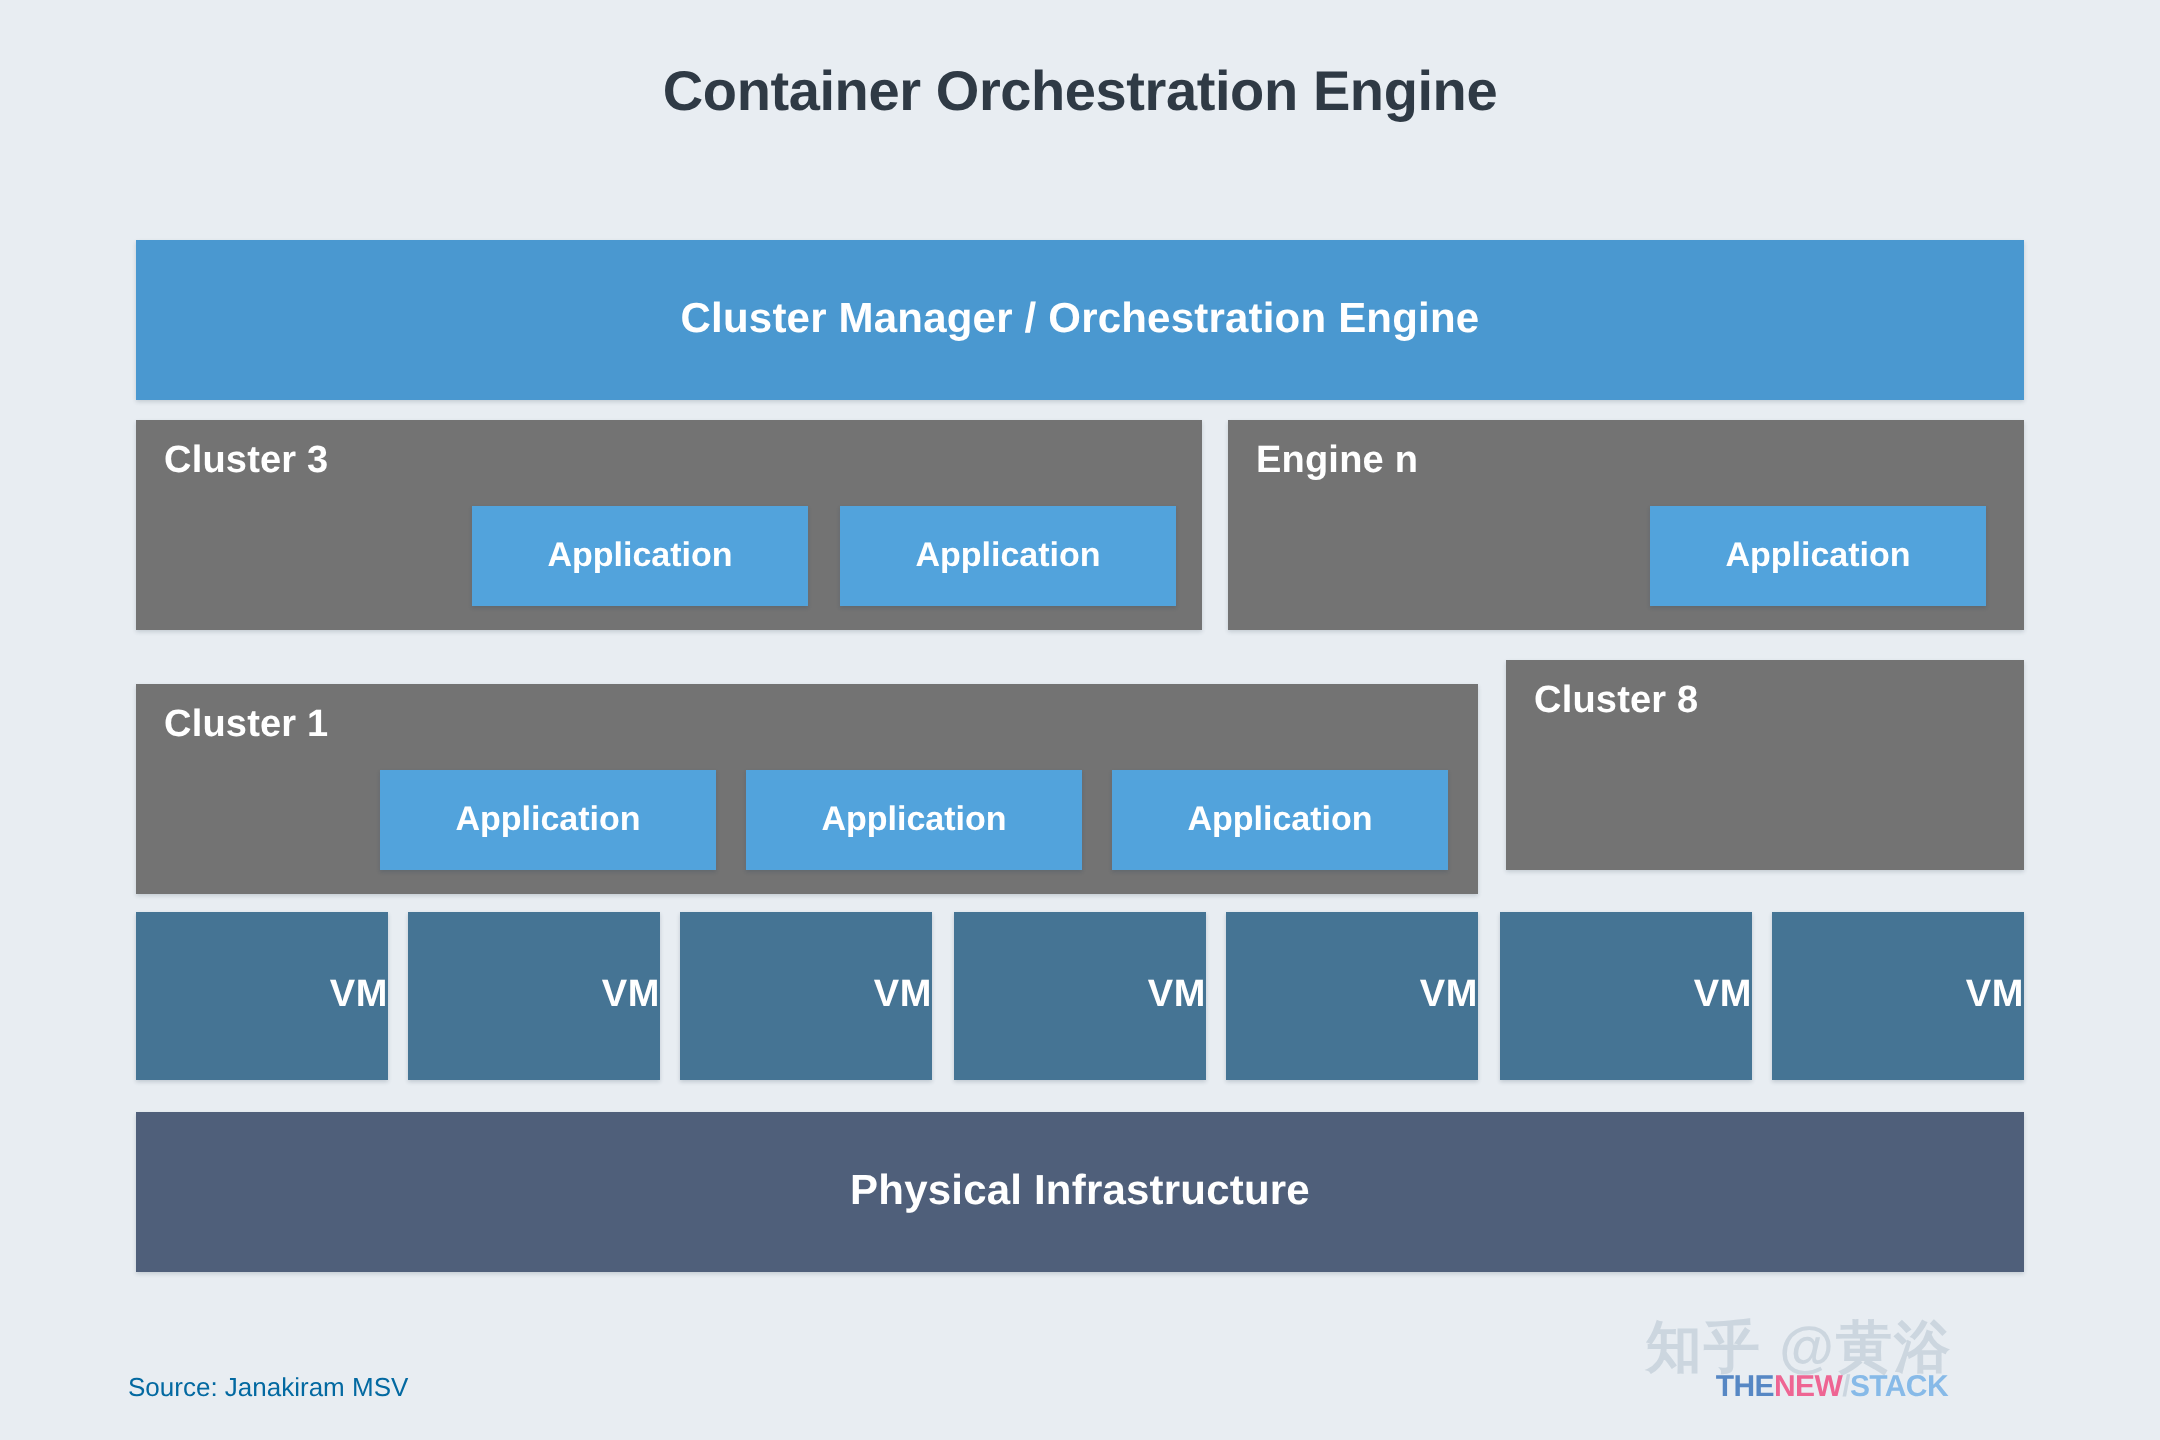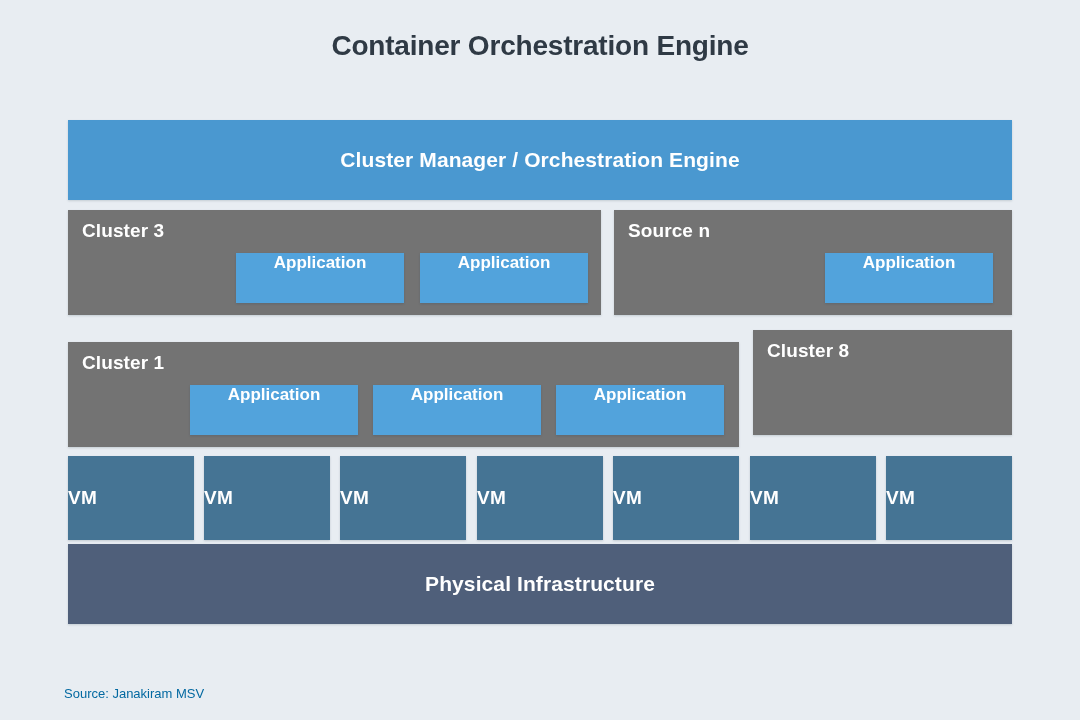--- a/index.html
+++ b/index.html
@@ -177,7 +177,7 @@
   </div>
 
   <div class="band cluster" style="left:614px; top:210px; width:398px; height:105px;">
-    <div class="cluster-title">Source n</div>
+    <div class="cluster-title">Engine n</div>
     <div class="app" style="left:211px; top:43px; width:168px; height:50px;">
       <span>Application</span>
     </div>

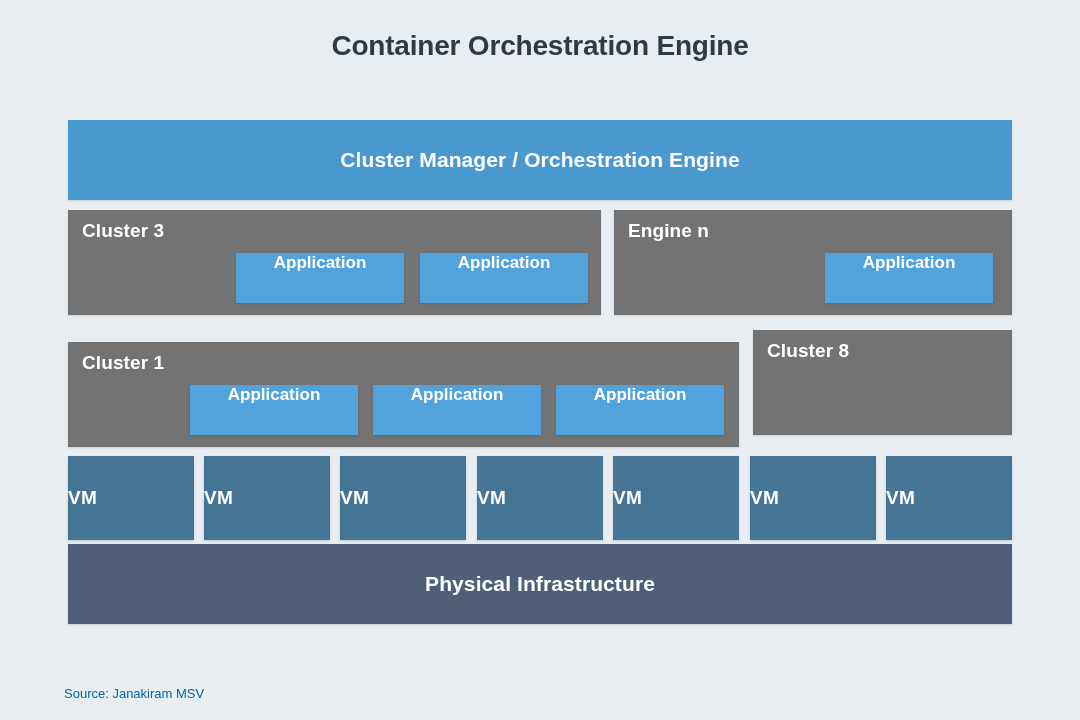--- a/index.html
+++ b/index.html
@@ -83,6 +83,7 @@
     box-sizing: border-box;
     box-shadow: 0 1px 2px rgba(30,60,90,0.20);
     display: flex;
+    align-items: center;
     justify-content: center;
     color: #ffffff;
     font-weight: bold;

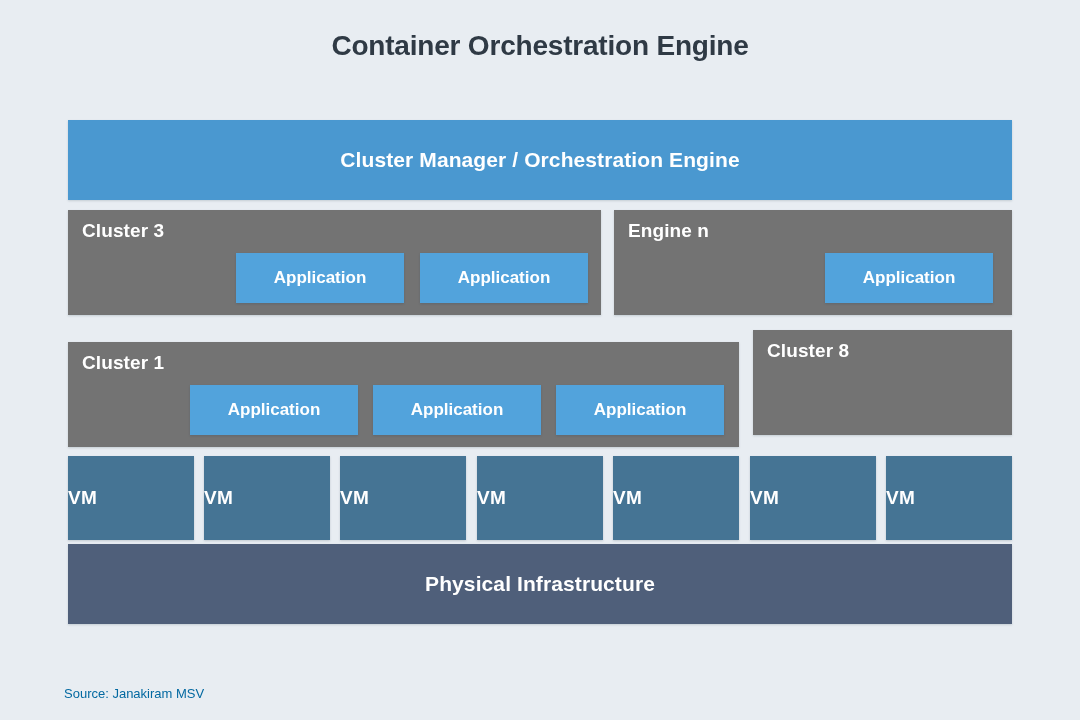--- a/index.html
+++ b/index.html
@@ -98,7 +98,7 @@
     box-shadow: 0 1px 2px rgba(40,60,80,0.20);
     display: flex;
     align-items: center;
-    justify-content: flex-start;
+    justify-content: flex-end;
     color: #ffffff;
     font-weight: bold;
     font-size: 19px;

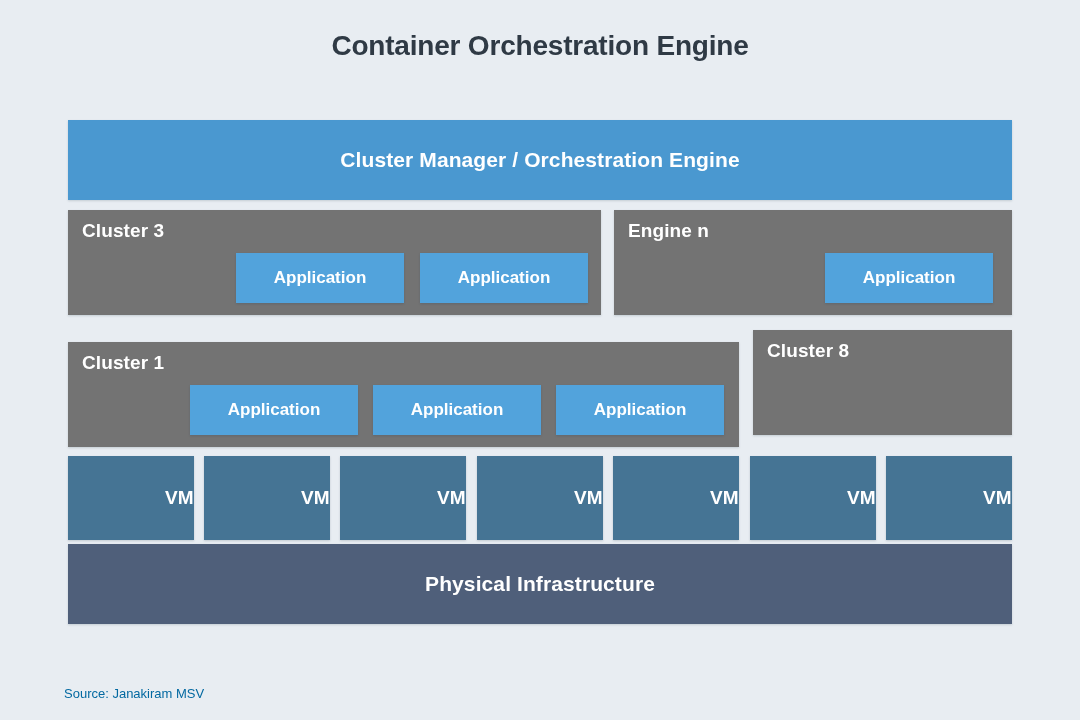--- a/index.html
+++ b/index.html
@@ -223,7 +223,7 @@
     <span>VM</span>
   </div>
 
-  <div class="band infra" style="left:68px; top:544px; width:944px; height:80px;text-decoration:underline;">
+  <div class="band infra" style="left:68px; top:556px; width:944px; height:80px;text-decoration:underline;">
     <div class="band-label-center">Physical Infrastructure</div>
   </div>
 

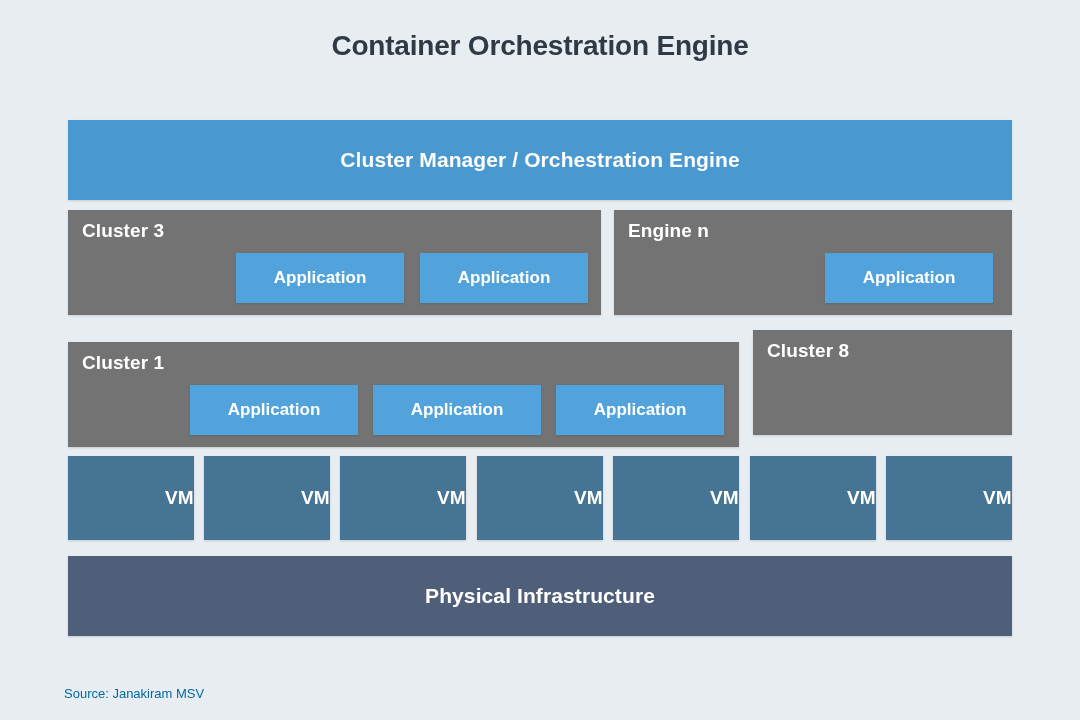--- a/index.html
+++ b/index.html
@@ -229,6 +229,10 @@
 
   <div class="source">Source: Janakiram MSV</div>
 
+  <div class="watermark">
+    <div class="wm-text">知乎 @黄浴</div>
+    <div class="wm-logo"><span class="wm-the">THE</span><span class="wm-new">NEW</span><span class="wm-slash">/</span><span class="wm-stack">STACK</span></div>
+  </div>
 
 </div>
 

